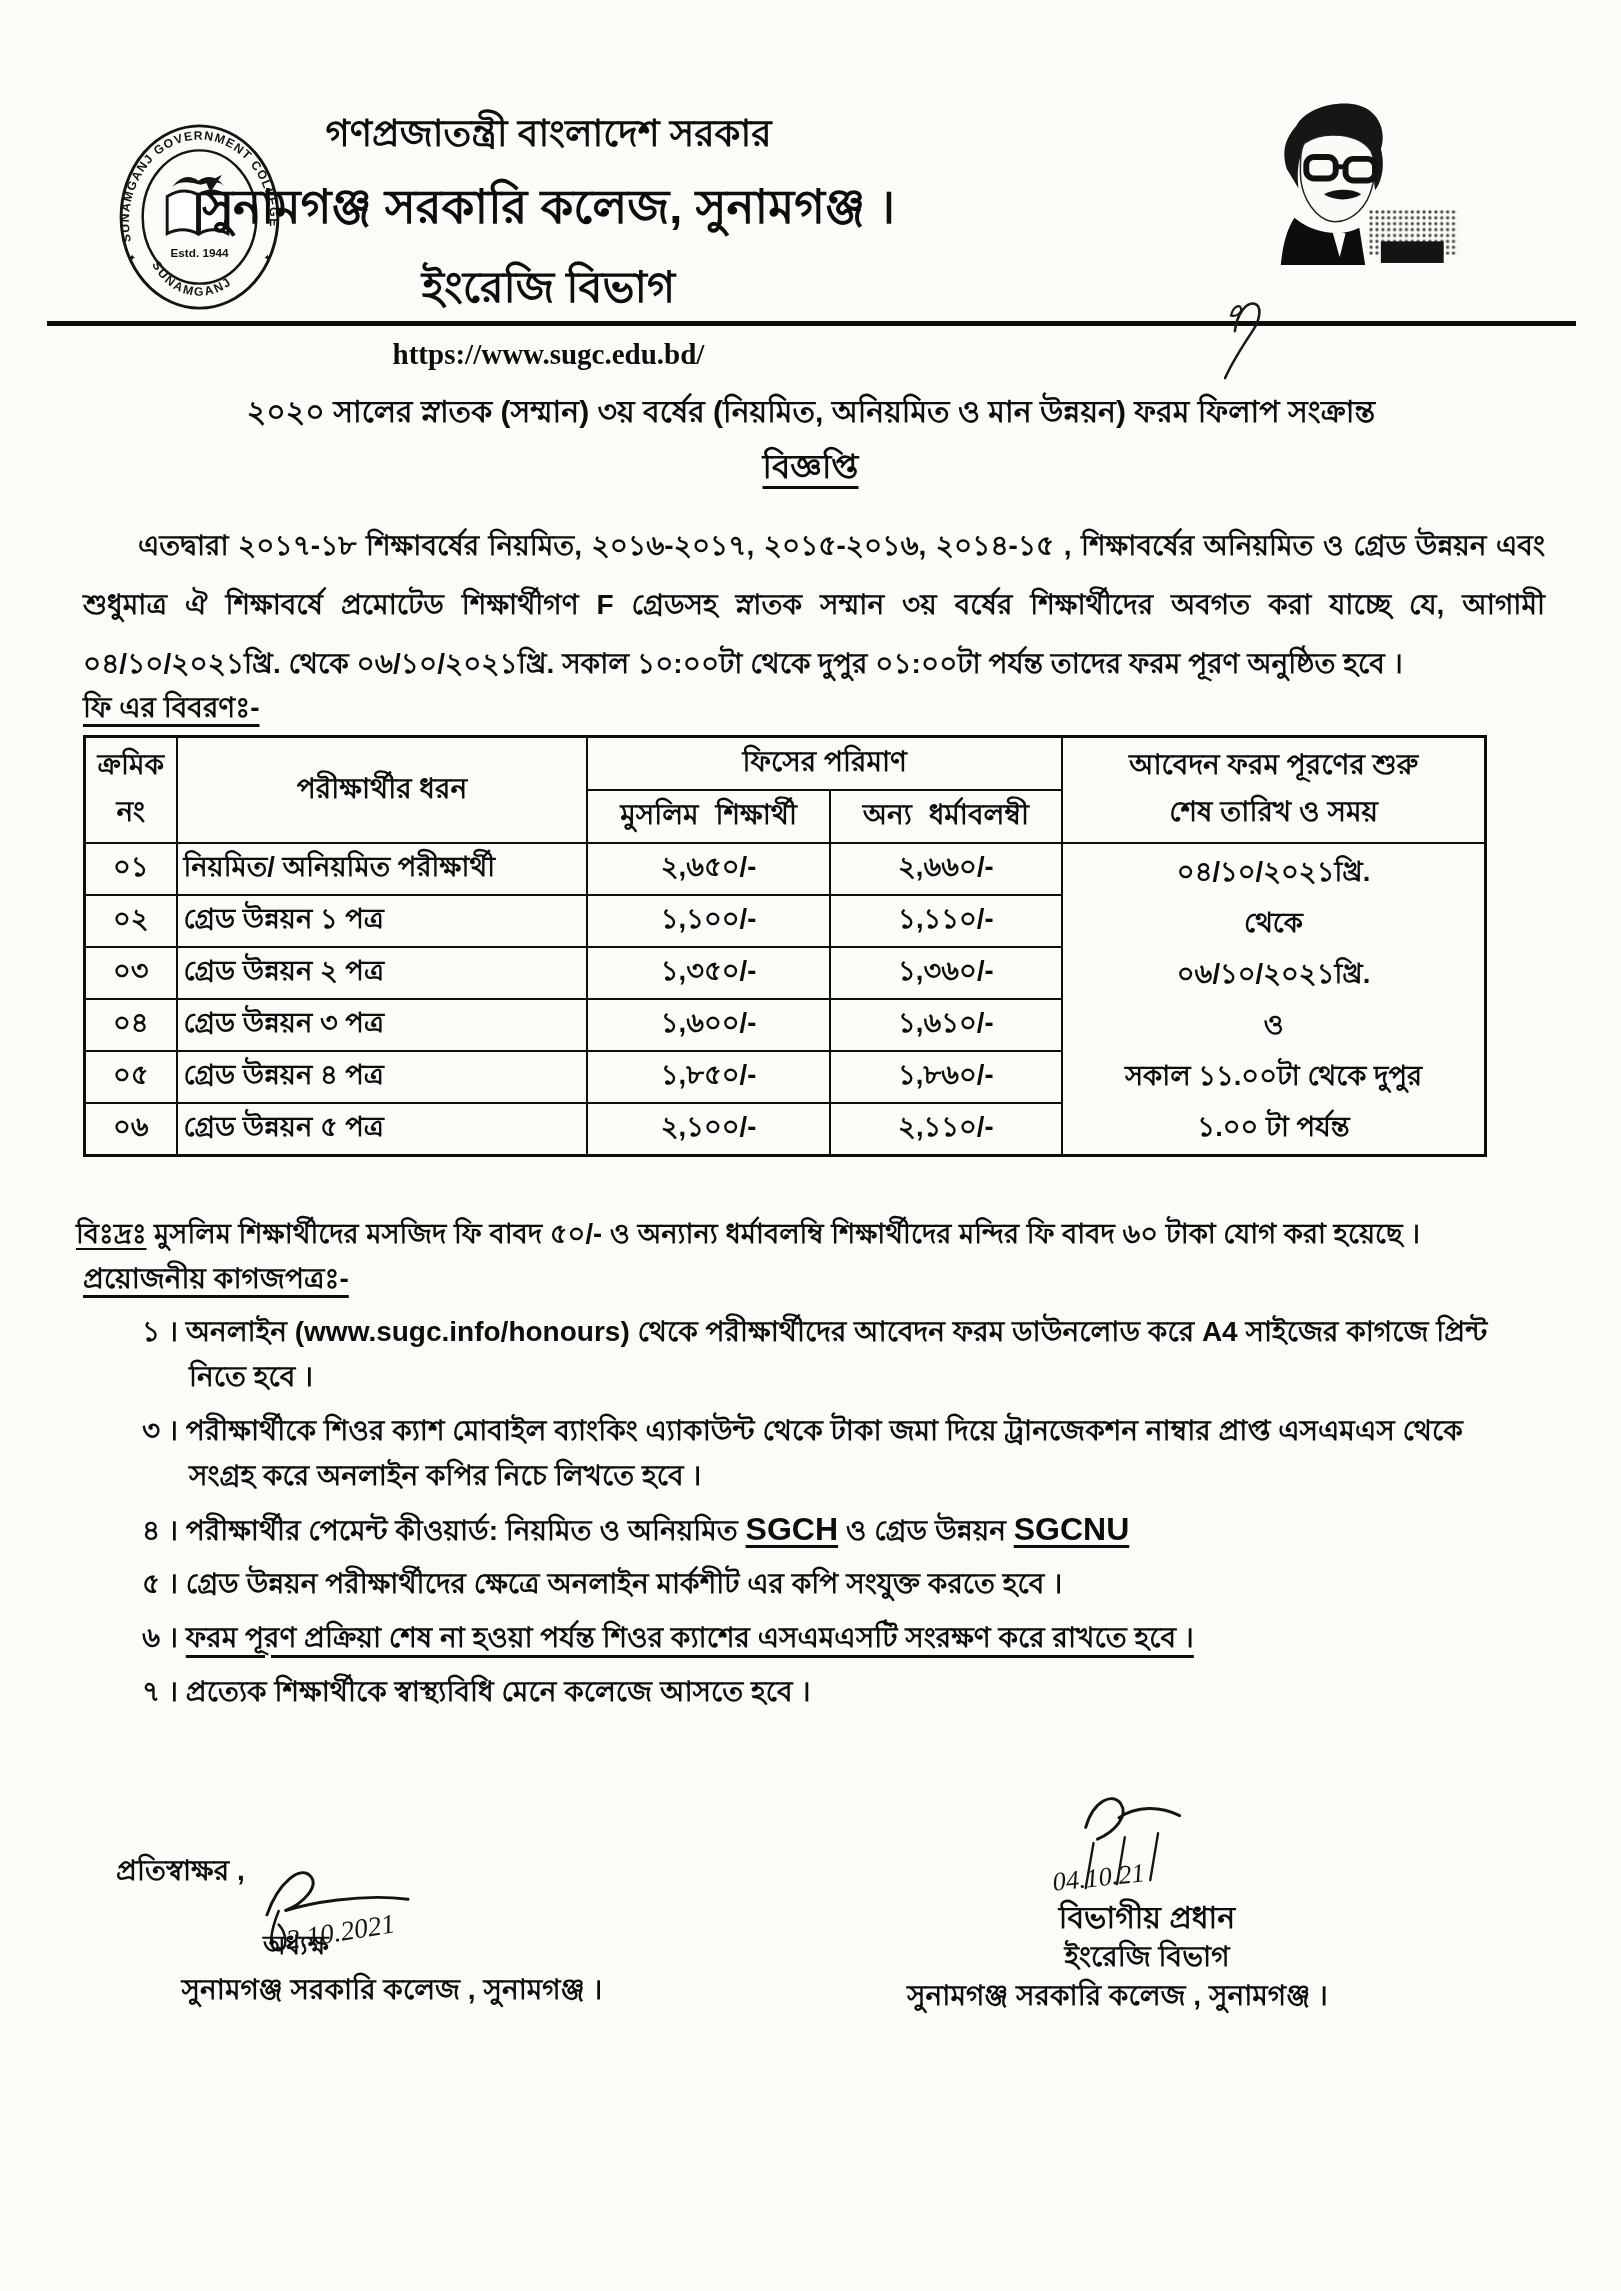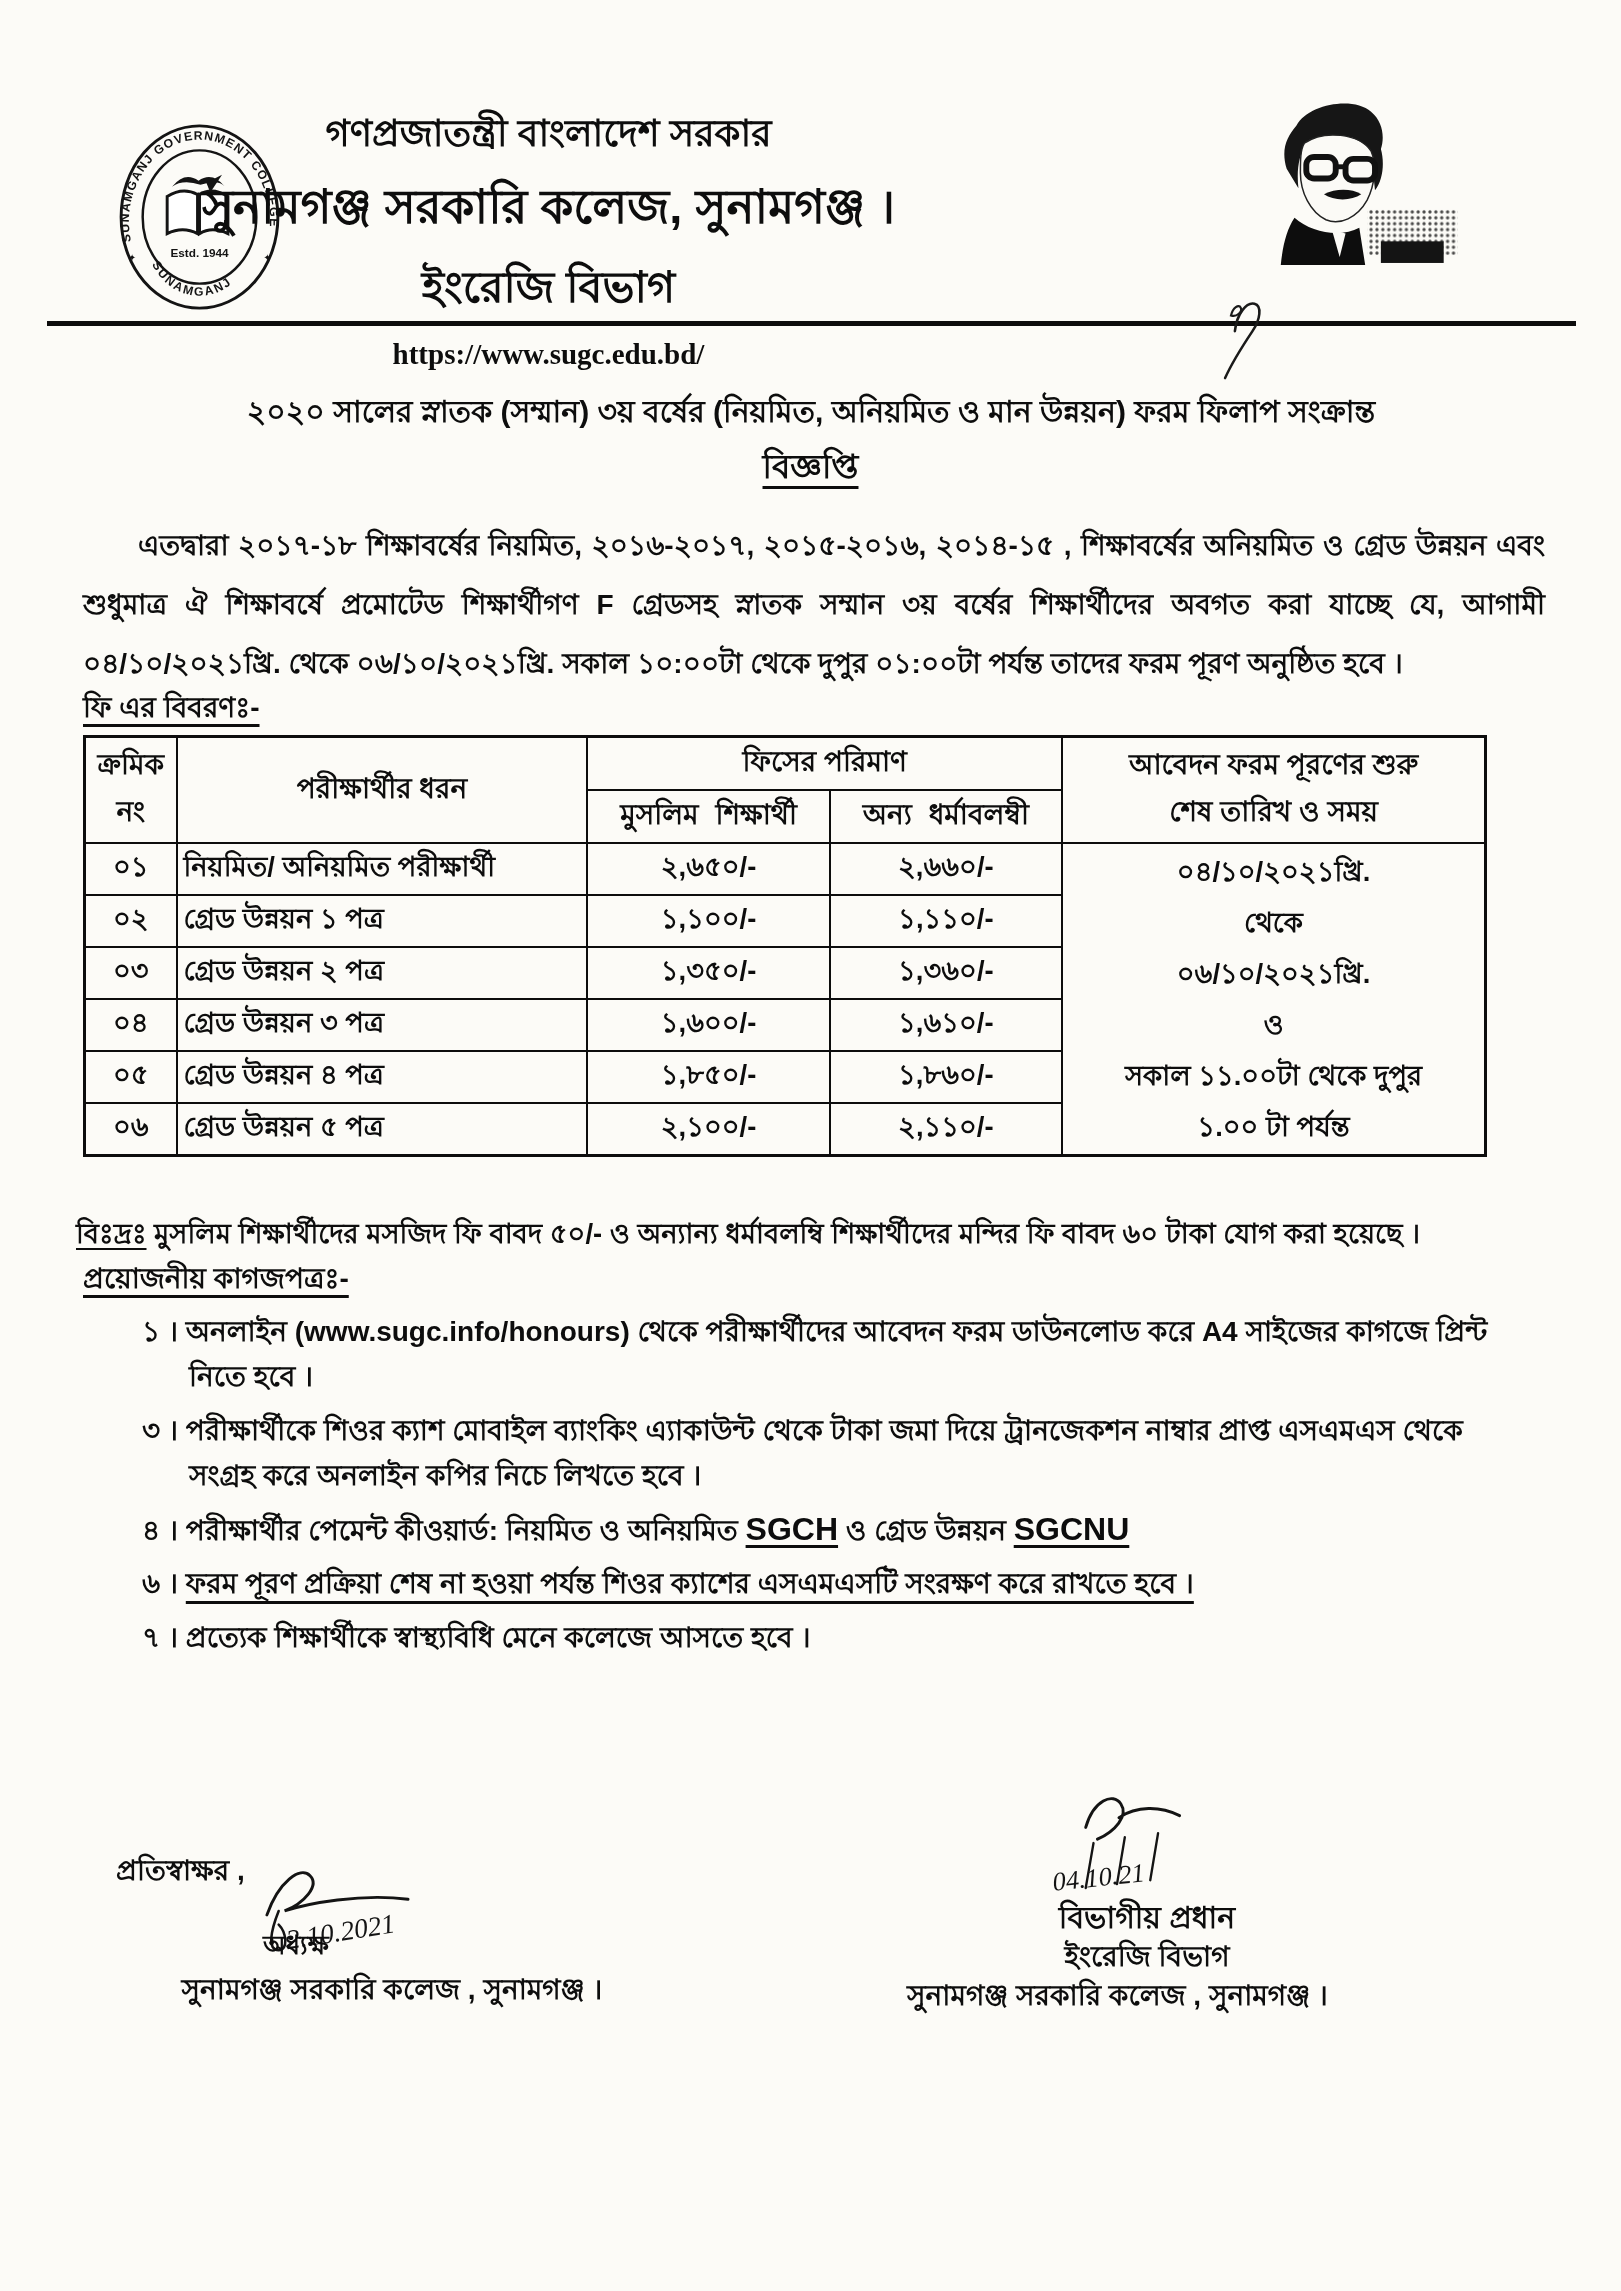--- a/index.html
+++ b/index.html
@@ -246,6 +246,9 @@
       <span class="doc-num">৪ ।</span><span>পরীক্ষার্থীর পেমেন্ট কীওয়ার্ড: নিয়মিত ও অনিয়মিত </span><span class="kw">SGCH</span><span> ও গ্রেড উন্নয়ন </span><span class="kw">SGCNU</span>
     </div>
     <div class="doc-item">
+      <span class="doc-num">৫ ।</span><span>গ্রেড উন্নয়ন পরীক্ষার্থীদের ক্ষেত্রে অনলাইন মার্কশীট এর কপি সংযুক্ত করতে হবে ।</span>
+    </div>
+    <div class="doc-item">
       <span class="doc-num">৬ ।</span><span class="u-item">ফরম পূরণ প্রক্রিয়া শেষ না হওয়া পর্যন্ত শিওর ক্যাশের এসএমএসটি সংরক্ষণ করে রাখতে হবে ।</span>
     </div>
     <div class="doc-item">

